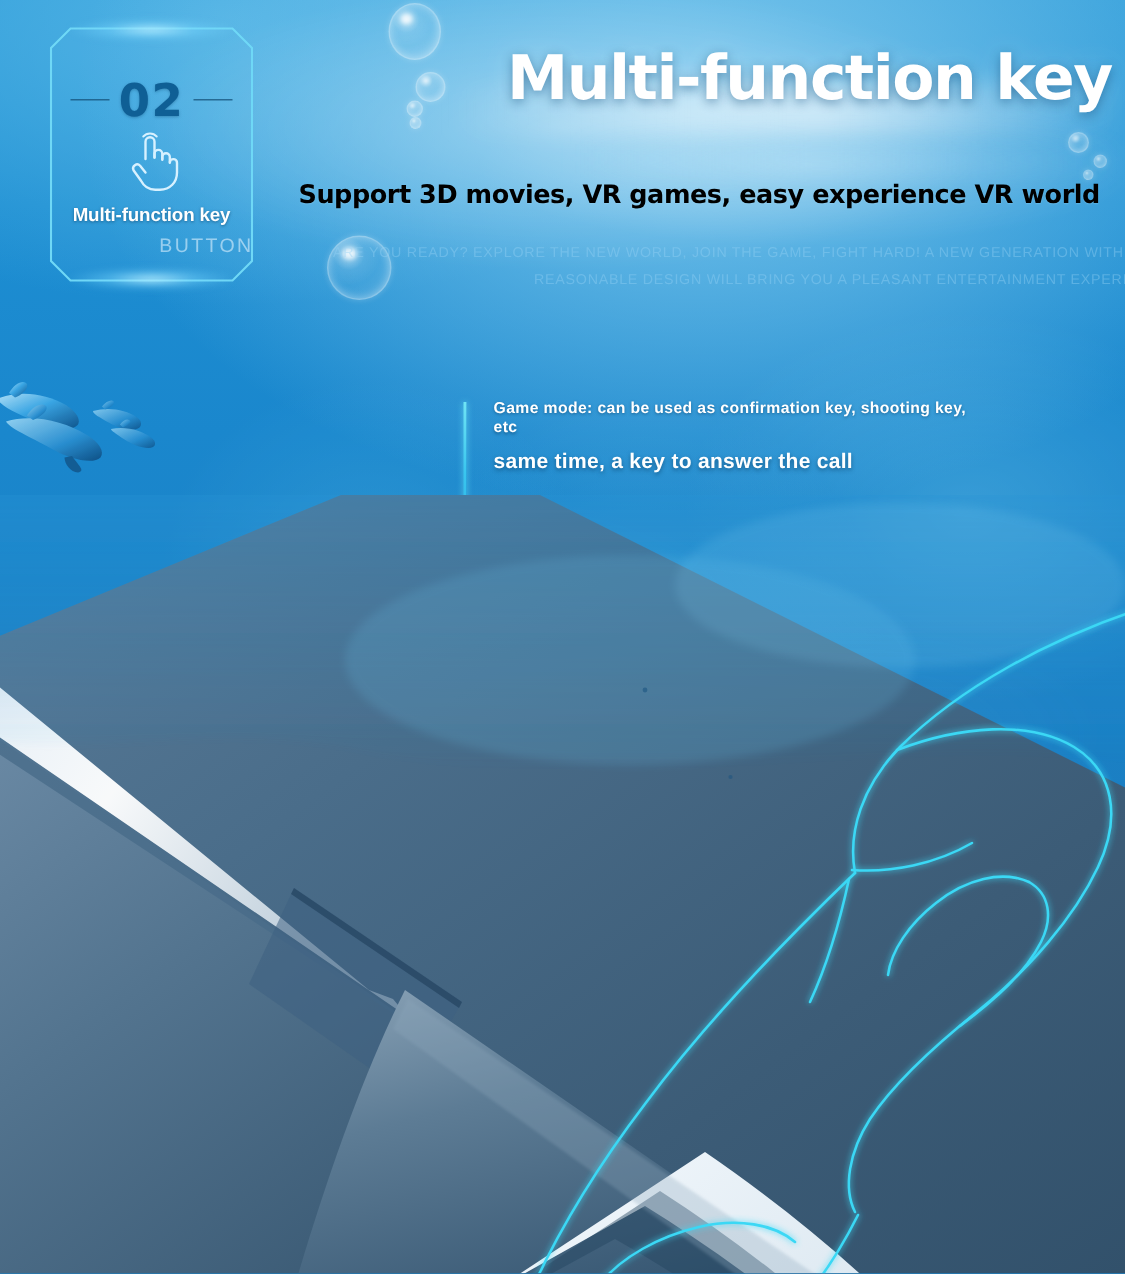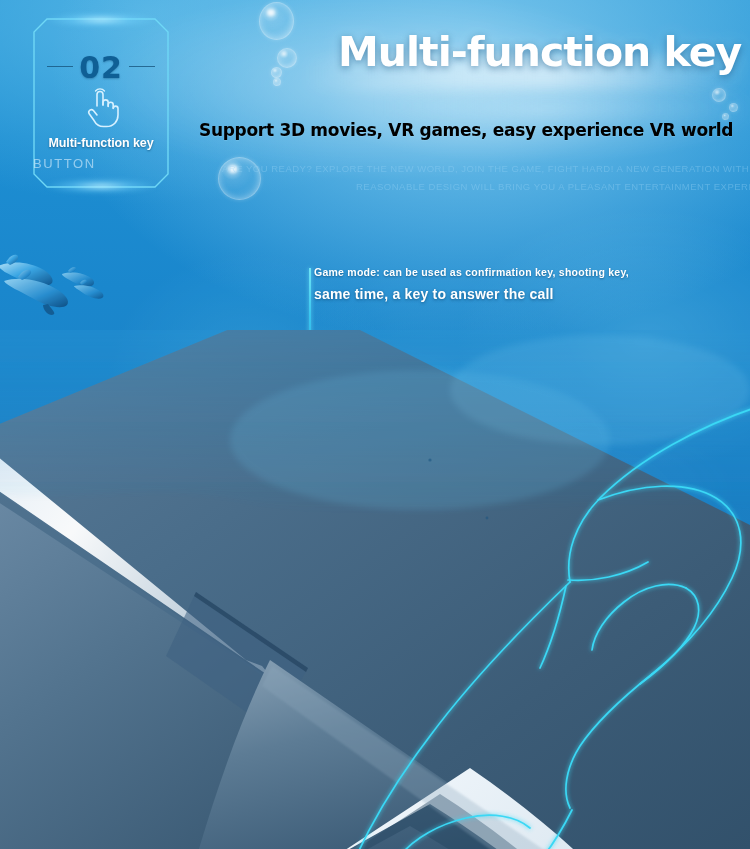--- a/index.html
+++ b/index.html
@@ -92,7 +92,7 @@
     text-shadow:0 1px 2px rgba(8,52,88,.55);
   }
   .card-sub{
-    position:absolute;left:0;right:0;top:138px;text-align:left;
+    position:absolute;left:0;right:0;top:138px;text-align:right;
     color:rgba(225,243,255,.58);font-size:13px;letter-spacing:1.6px;
   }
 

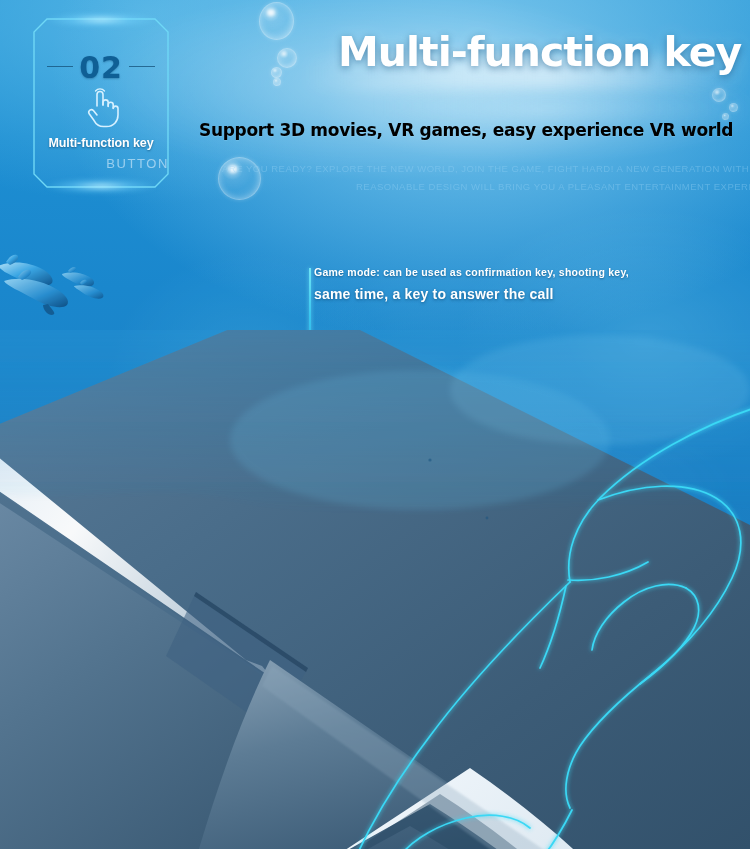--- a/index.html
+++ b/index.html
@@ -126,7 +126,7 @@
     box-shadow:0 0 4px rgba(110,230,250,.8);}
   .feat-line{
     color:#ffffff;font-size:10.5px;font-weight:bold;letter-spacing:.25px;
-    margin-left:5px;line-height:13px;
+    margin-left:20px;line-height:13px;
     text-shadow:0 1px 2px rgba(10,60,100,.55);
   }
   .feat-line.big{

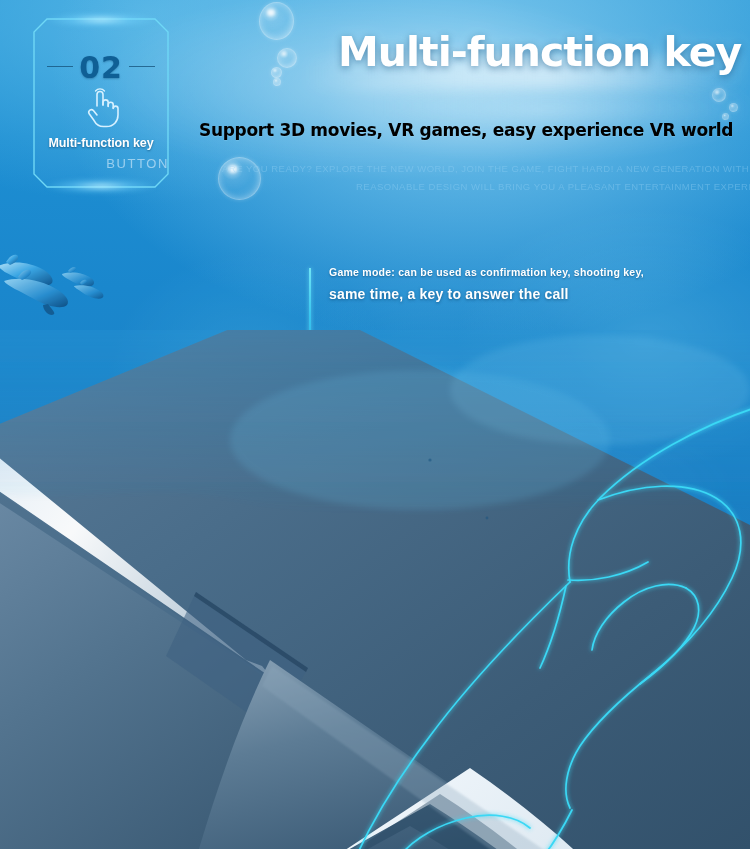--- a/index.html
+++ b/index.html
@@ -222,6 +222,7 @@
   <div class="feat">
     <div class="feat-bar"></div>
     <div class="feat-line">Game mode: can be used as confirmation key, shooting key,</div>
+    <div class="feat-line">etc</div>
     <div class="feat-gap"></div>
     <div class="feat-gap"></div>
     <div class="feat-line big">same time, a key to answer the call</div>

